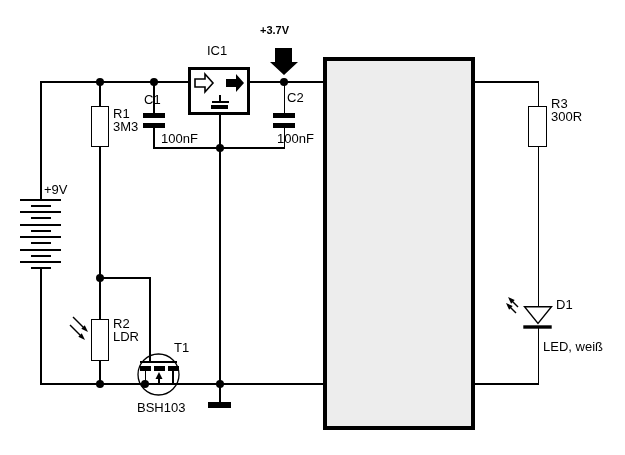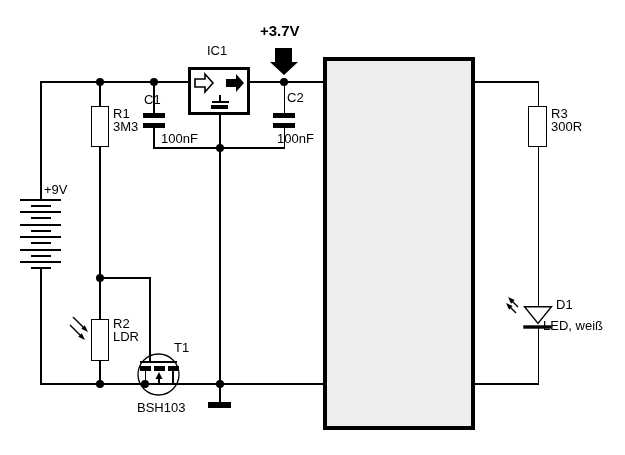--- a/index.html
+++ b/index.html
@@ -121,7 +121,7 @@
   <div class="lbl" style="left:44px;top:183px">
       <span>+9V</span>
     </div>
-  <div class="lbl" style="left:260px;top:24px;font-weight:bold;font-size:15px">
+  <div class="lbl" style="left:260px;top:24px;font-weight:bold;font-size:11px">
       <span>+3.7V</span>
     </div>
   <div class="lbl" style="left:207px;top:44px">

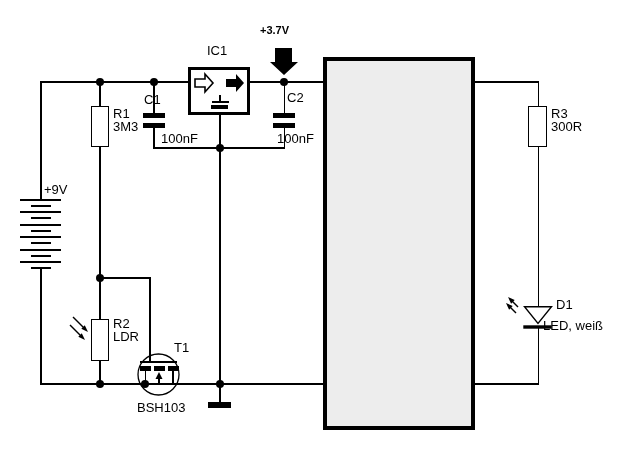--- a/index.html
+++ b/index.html
@@ -147,7 +147,7 @@
       <span>R2</span>
       <span>LDR</span>
     </div>
-  <div class="lbl" style="left:551px;top:107px">
+  <div class="lbl" style="left:551px;top:97px">
       <span>R3</span>
       <span>300R</span>
     </div>

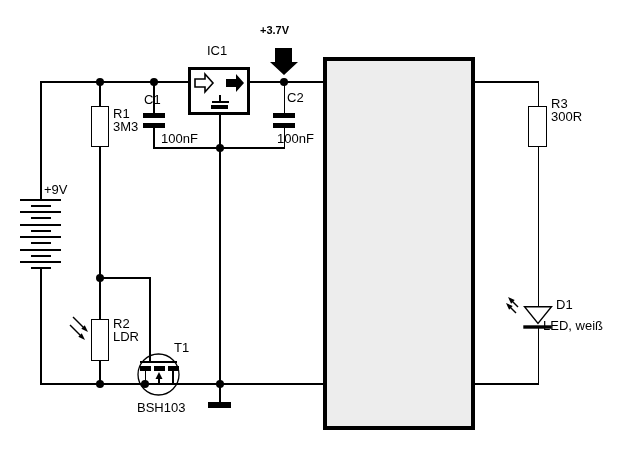--- a/index.html
+++ b/index.html
@@ -160,7 +160,7 @@
   <div class="lbl" style="left:556px;top:298px">
       <span>D1</span>
     </div>
-  <div class="lbl" style="left:543px;top:319px">
+  <div class="lbl" style="left:543px;top:340px">
       <span>LED, weiß</span>
     </div>
 

